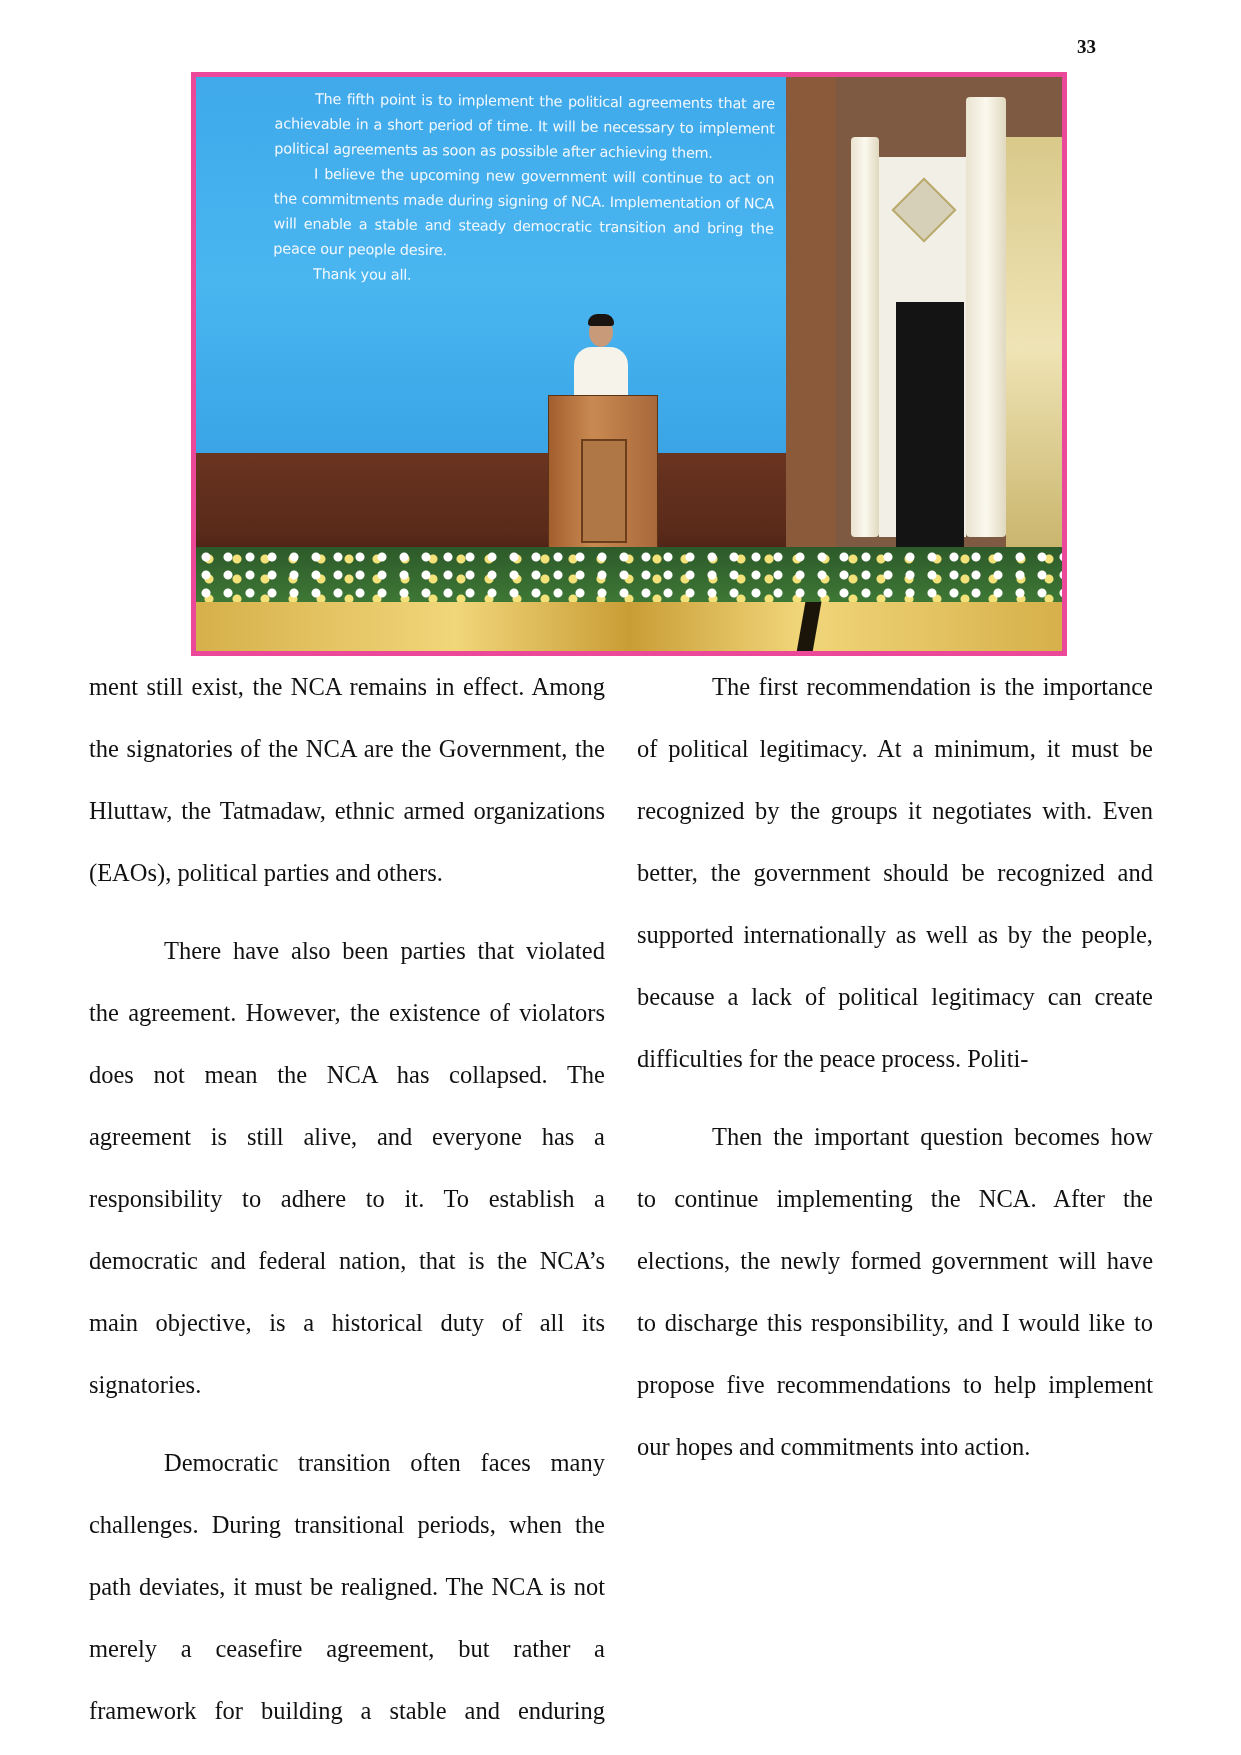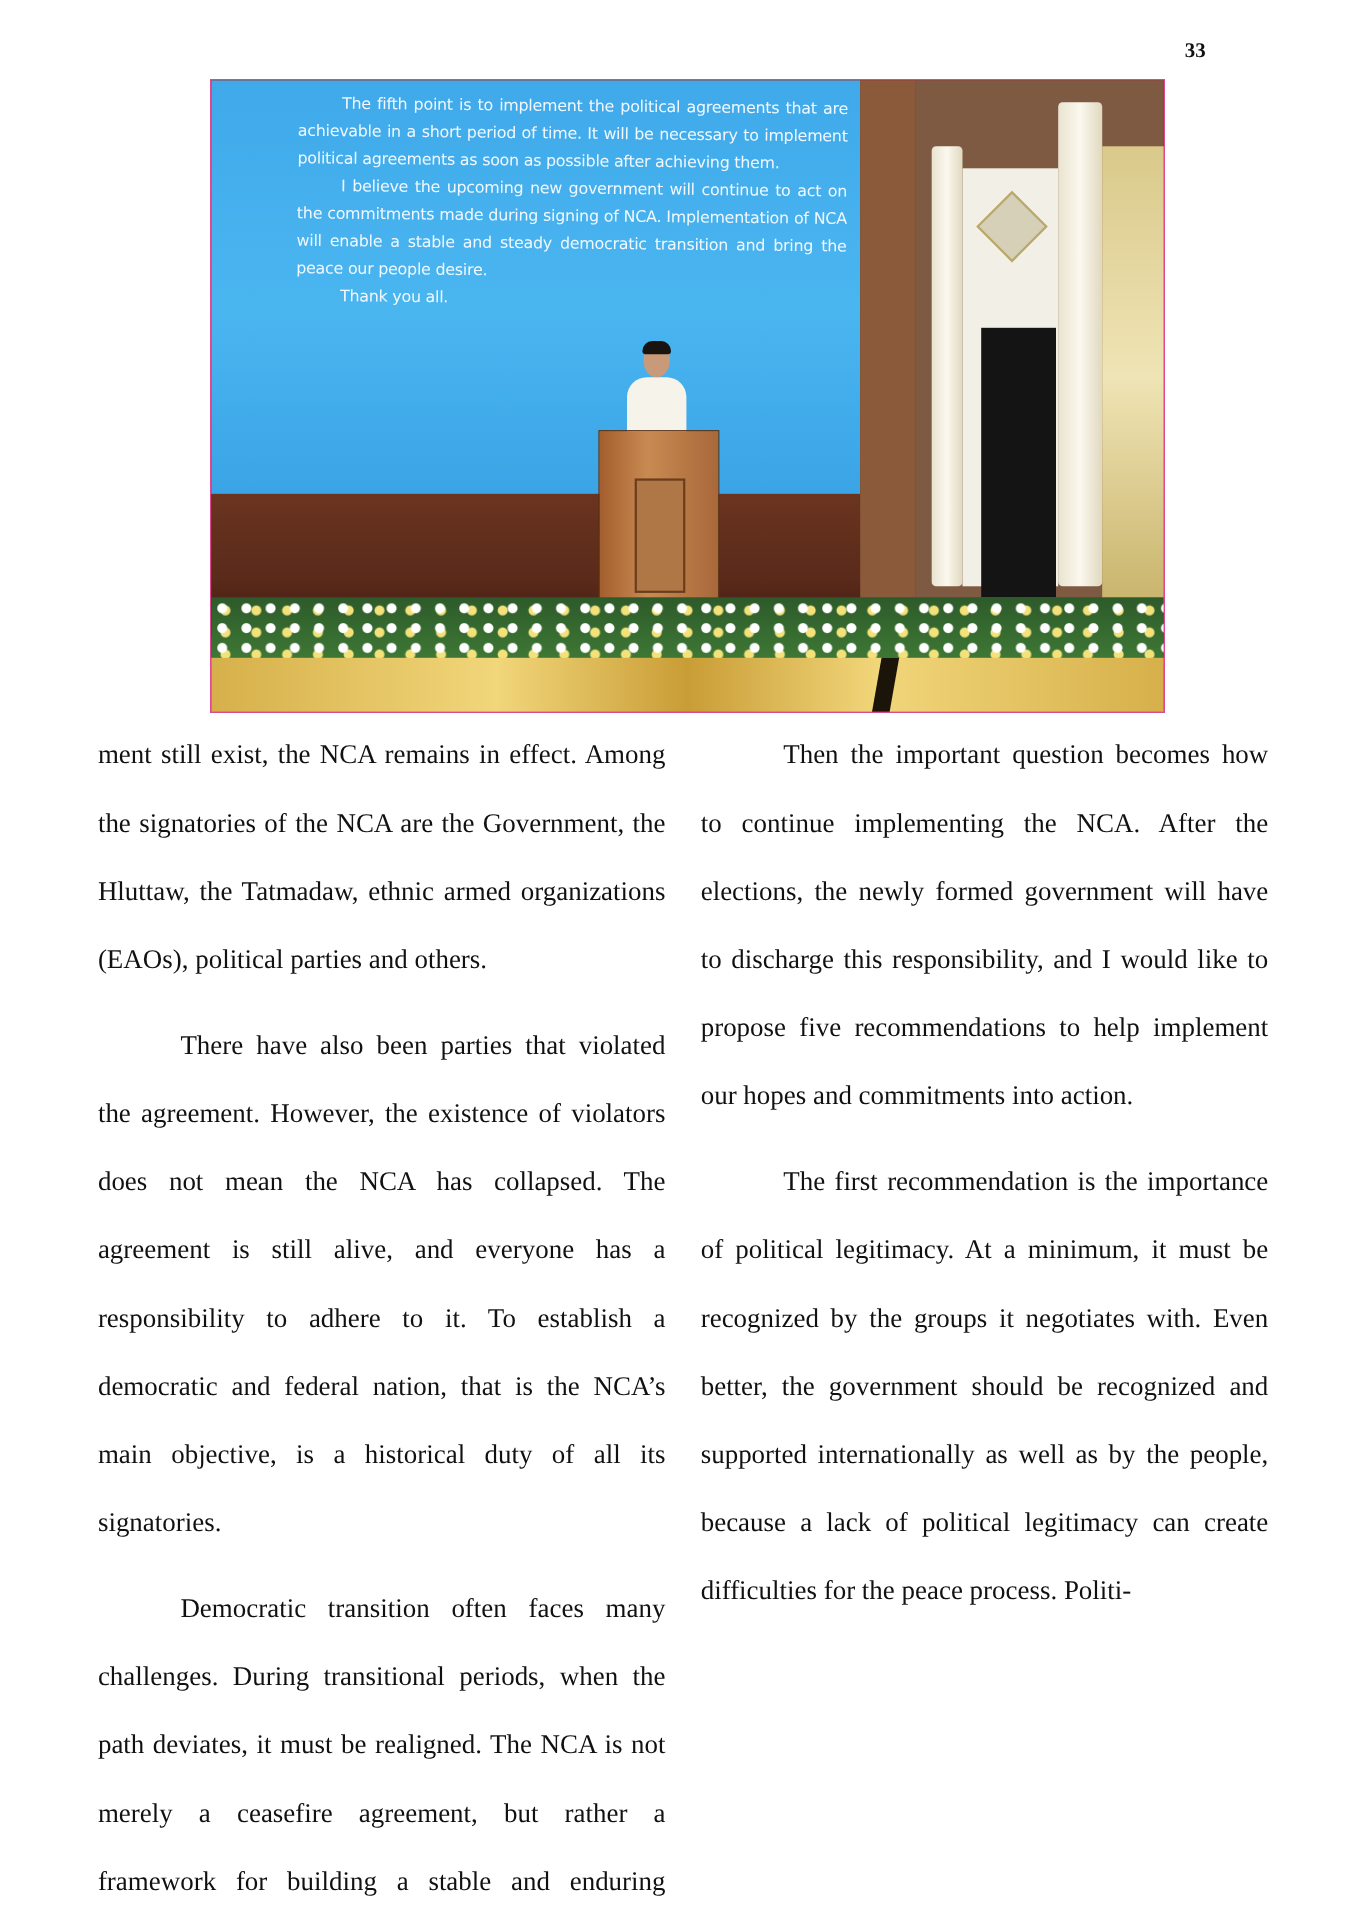--- a/index.html
+++ b/index.html
@@ -8,7 +8,7 @@
   .page-number { position: absolute; top: 36px; left: 1077px; font-weight: bold;
                  font-size: 19px; }
   .photo { position: absolute; left: 191px; top: 72px; width: 866px; height: 574px;
-           border: 1px solid #ec4899; overflow: hidden; background: #6b3a22; }
+           border: 5px solid #ec4899; overflow: hidden; background: #6b3a22; }
   .screen { position: absolute; left: 0; top: 0; width: 590px; height: 376px;
             background: linear-gradient(180deg, #3fa9ea 0%, #4ab6f0 55%, #3aa4e6 100%); }
   .screen-text { position: absolute; left: 78px; top: 12px; width: 500px;

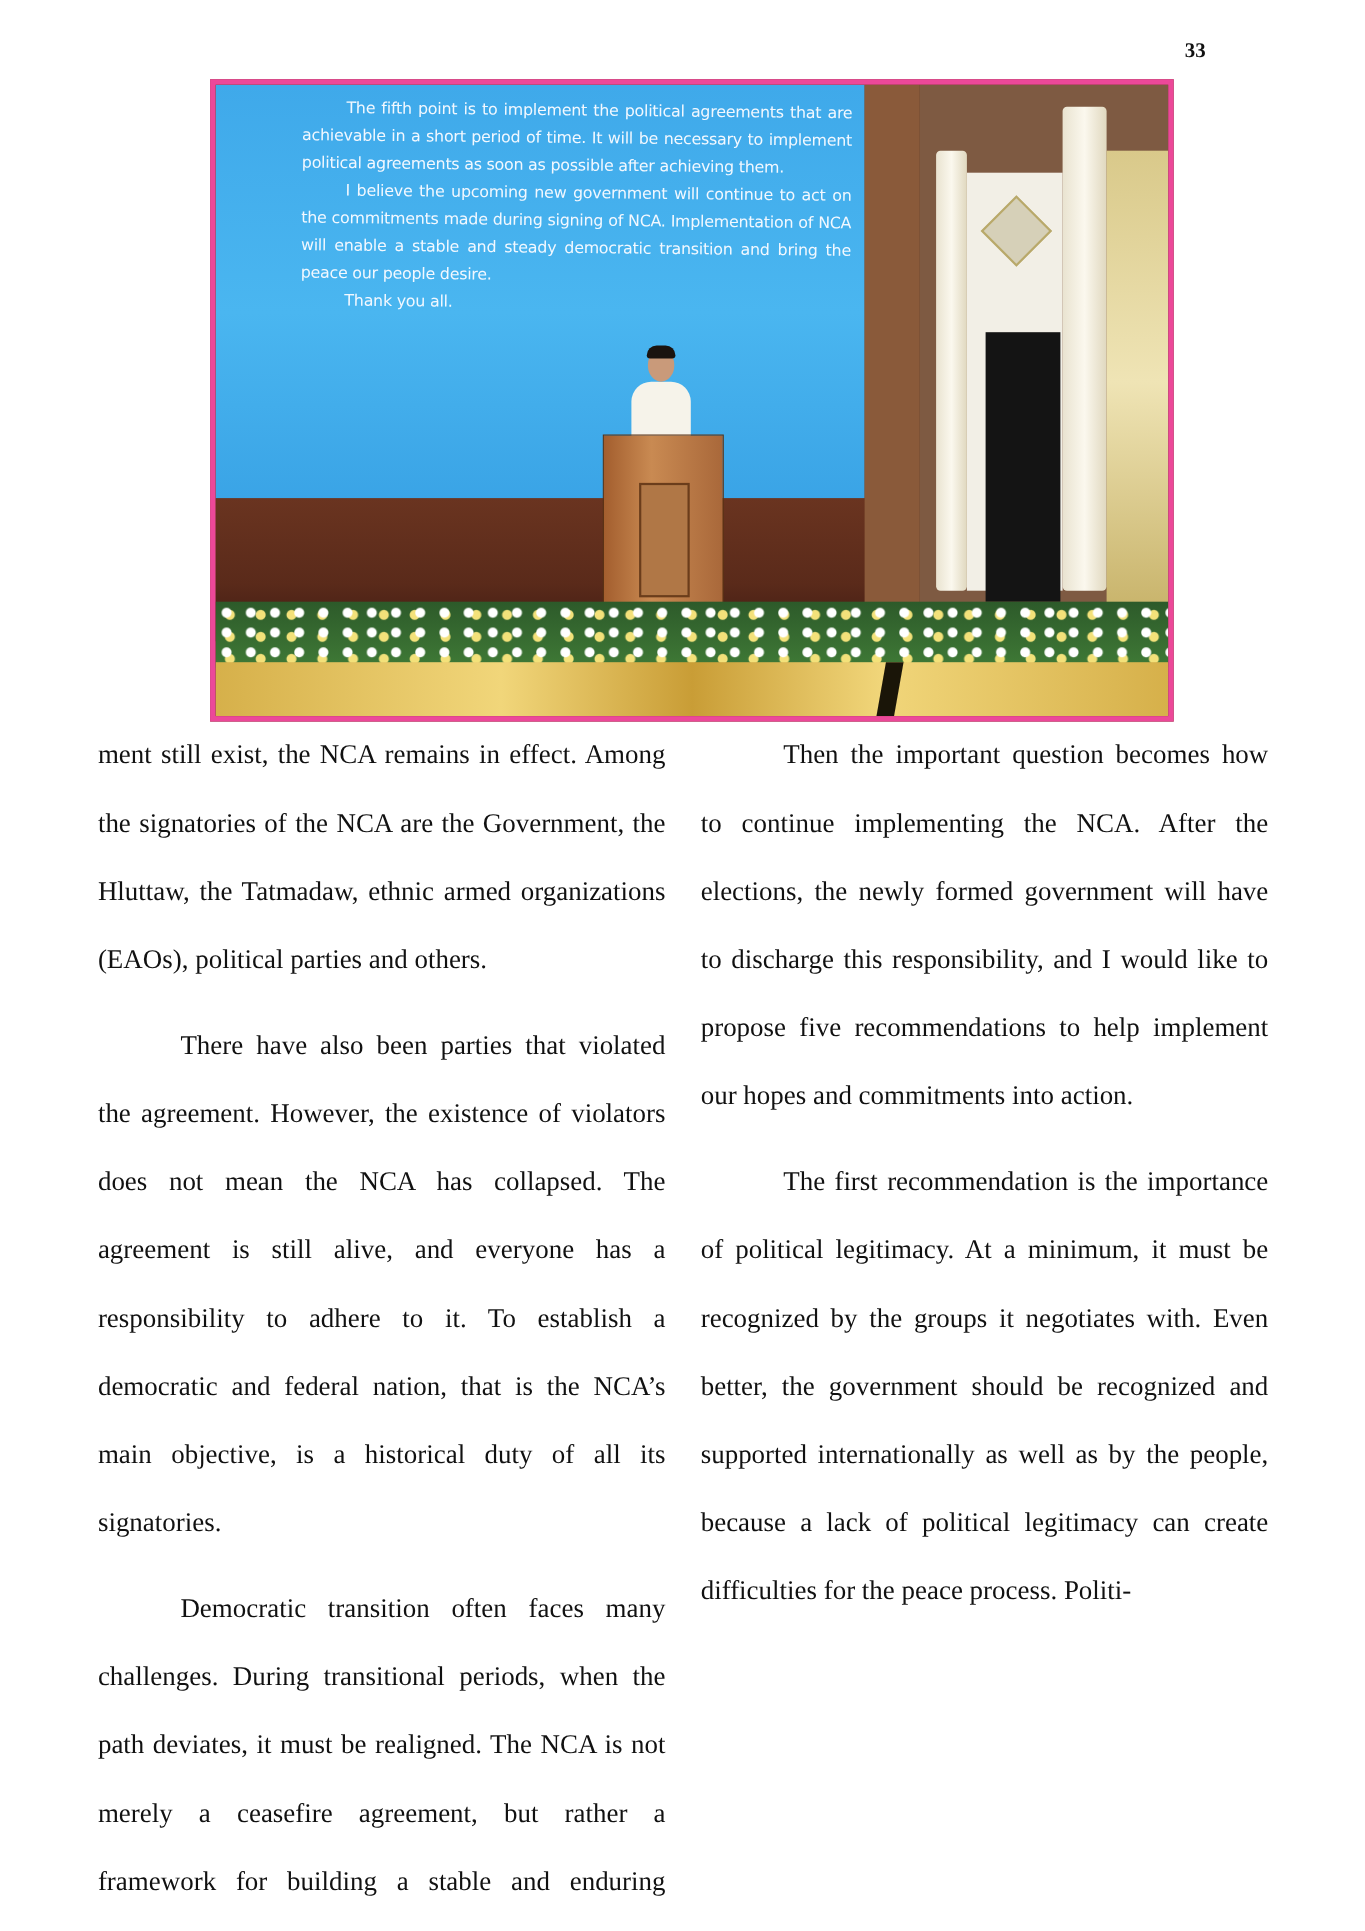--- a/index.html
+++ b/index.html
@@ -99,8 +99,8 @@
 </div>
 
 <div class="column right">
+  <p>The first recommendation is the importance of political legitimacy. At a minimum, it must be recognized by the groups it negotiates with. Even better, the government should be recognized and supported internationally as well as by the people, because a lack of political legitimacy can create difficulties for the peace process. Politi-</p>
   <p>Then the important question becomes how to continue implementing the NCA. After the elections, the newly formed government will have to discharge this responsibility, and I would like to propose five recommendations to help implement our hopes and commitments into action.</p>
-  <p>The first recommendation is the importance of political legitimacy. At a minimum, it must be recognized by the groups it negotiates with. Even better, the government should be recognized and supported internationally as well as by the people, because a lack of political legitimacy can create difficulties for the peace process. Politi-</p>
 </div>
 
 </body></html>

